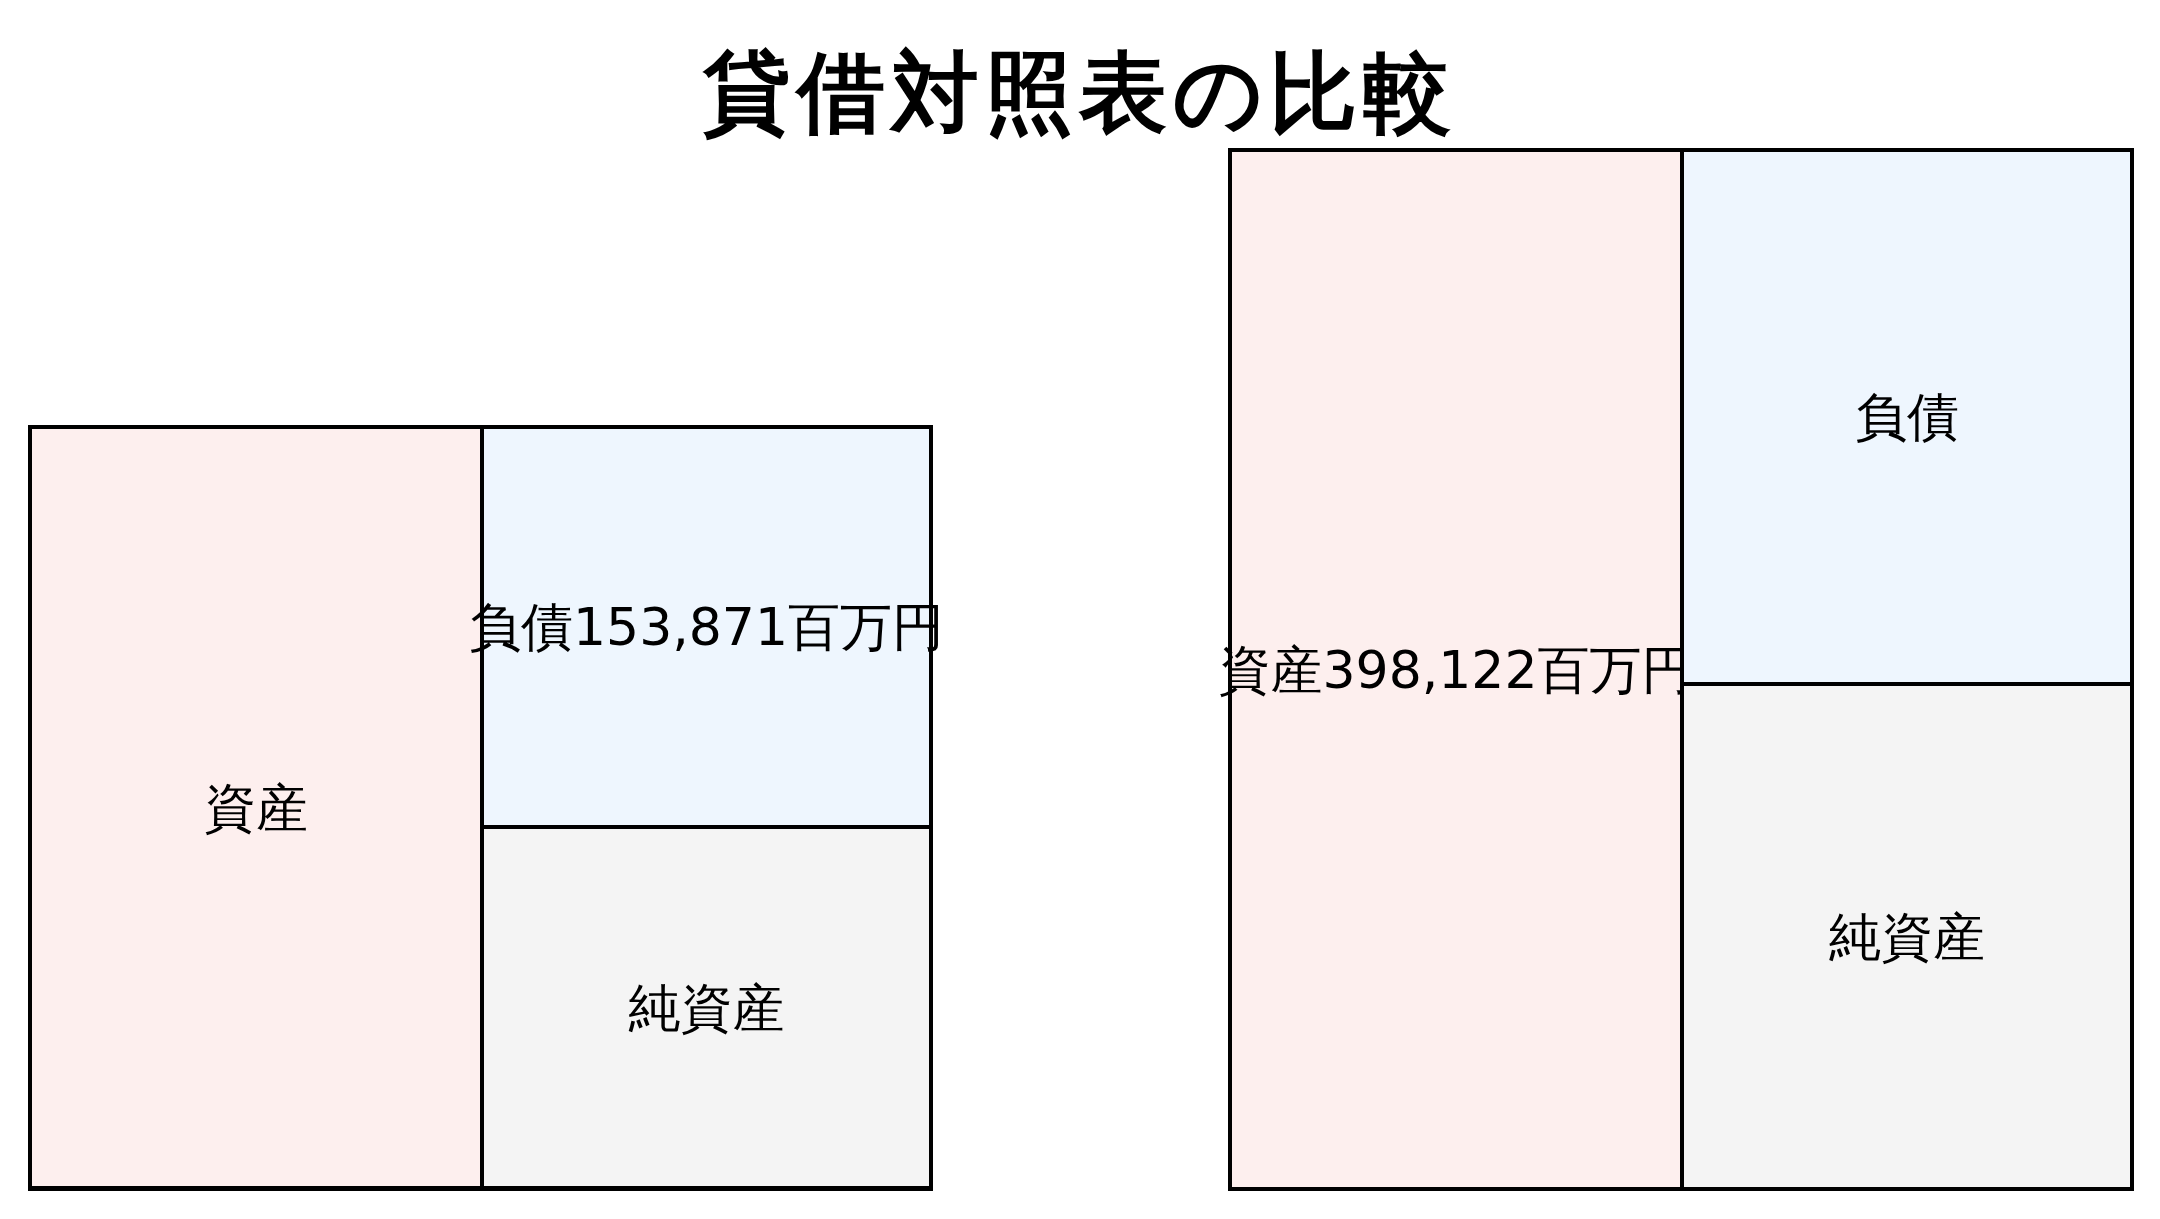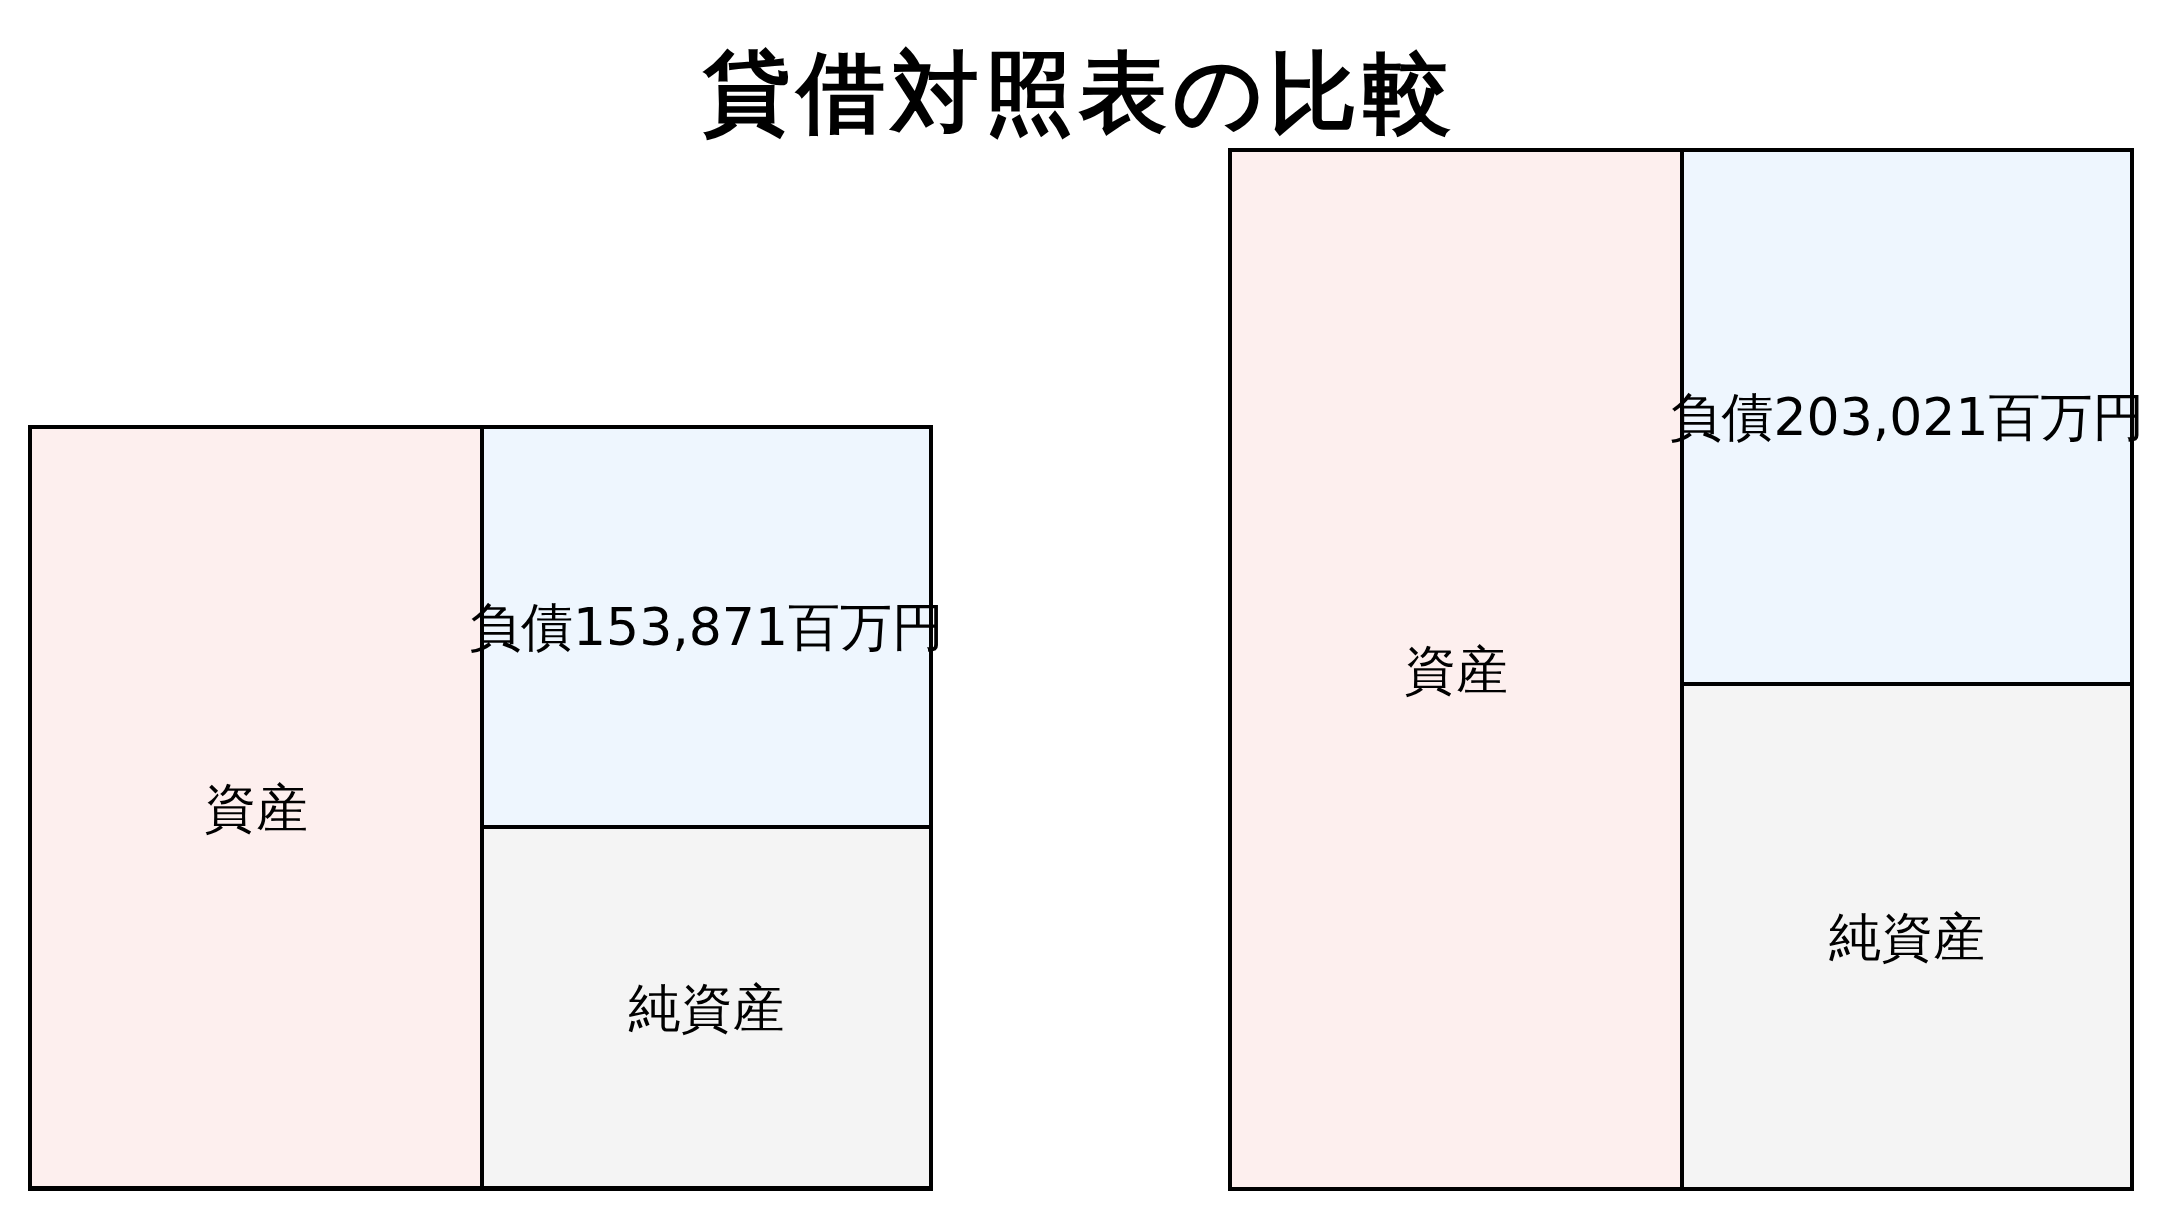--- a/index.html
+++ b/index.html
@@ -82,7 +82,6 @@
   </div>
   <div class="cell" style="left:1680px;top:148px;width:454px;height:538px;background:#eef6fe;">
     <div class="lbl">負債</div>
-    <div class="val">203,021百万円</div>
   </div>
   <div class="cell" style="left:1680px;top:682px;width:454px;height:509px;background:#f4f4f4;">
     <div class="lbl">純資産</div>

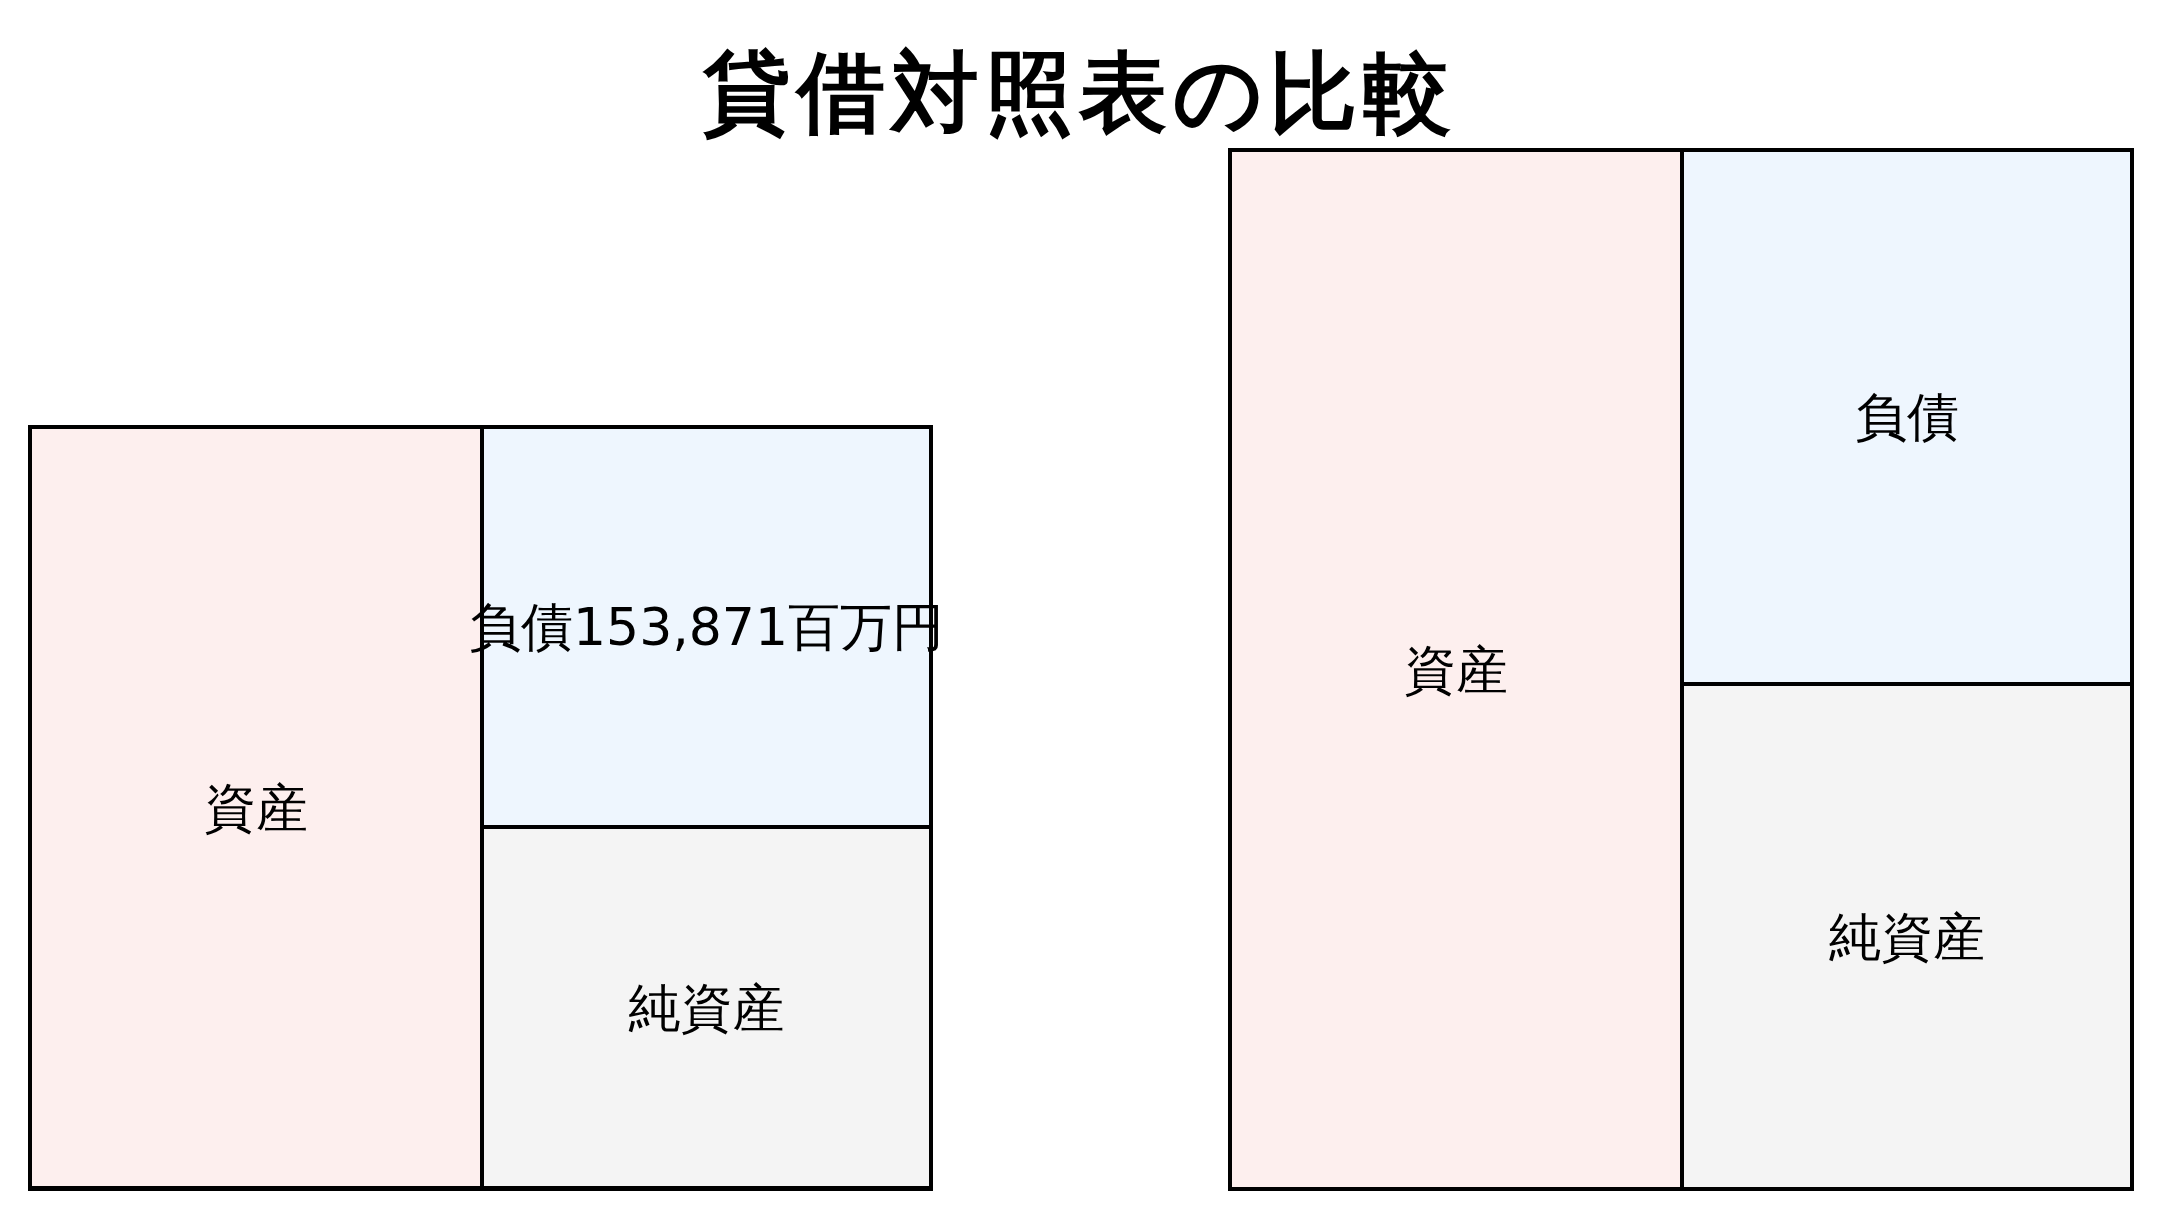--- a/index.html
+++ b/index.html
@@ -79,6 +79,7 @@
 <div class="chart" style="left:0;top:0;">
   <div class="cell" style="left:1228px;top:148px;width:456px;height:1043px;background:#fdefee;">
     <div class="lbl">資産</div>
+    <div class="val">398,122百万円</div>
   </div>
   <div class="cell" style="left:1680px;top:148px;width:454px;height:538px;background:#eef6fe;">
     <div class="lbl">負債</div>

